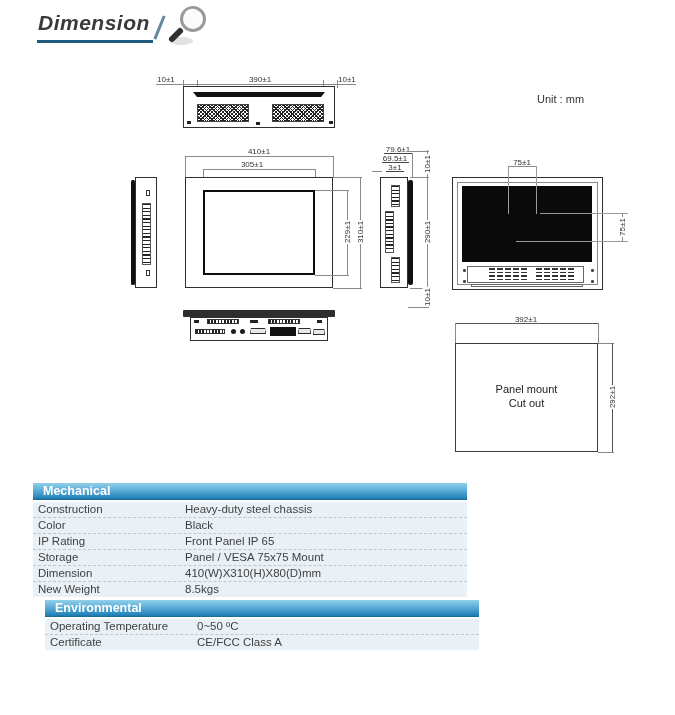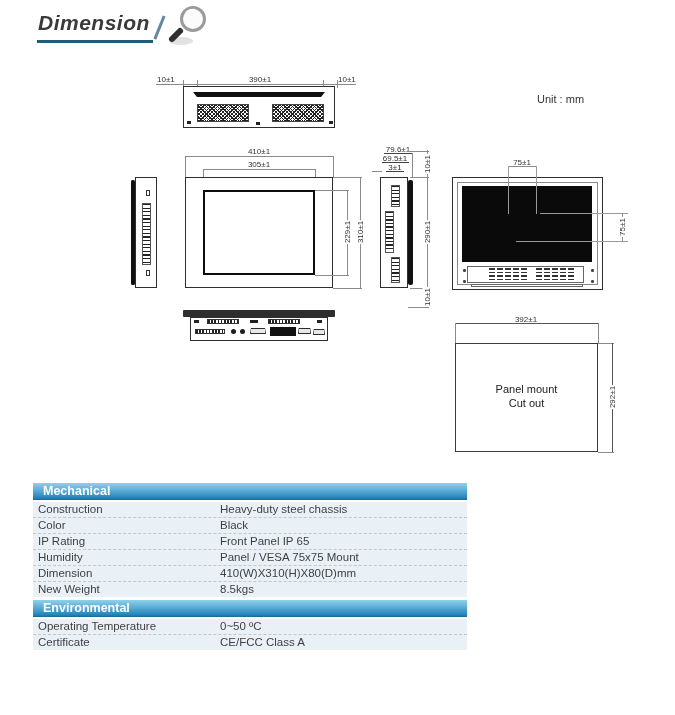--- a/index.html
+++ b/index.html
@@ -97,7 +97,7 @@
   <div class="grp" style="left:150px;top:145px;width:220px;height:150px">
     <div class="lbl clbl" style="left:109px;top:2px">410±1</div>
     <div class="hline" style="left:35px;top:11px;width:148px"></div>
-    <div class="lbl clbl" style="left:109px;top:15px">305±1</div>
+    <div class="lbl clbl" style="left:102px;top:15px">305±1</div>
     <div class="hline" style="left:53px;top:24px;width:112px"></div>
     <div class="vline" style="left:35px;top:11px;height:21px"></div>
     <div class="vline" style="left:183px;top:11px;height:21px"></div>

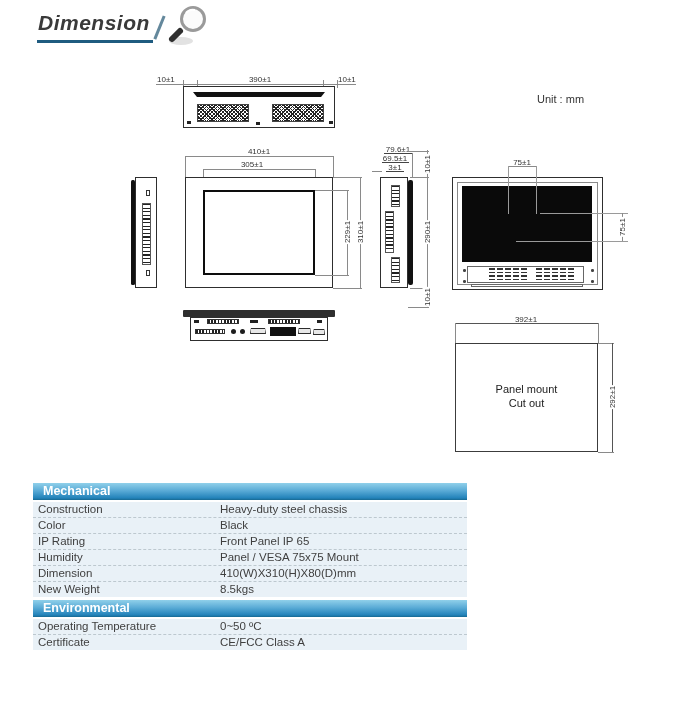--- a/index.html
+++ b/index.html
@@ -50,7 +50,7 @@
   .trow{display:flex;height:15px;line-height:15px;font-size:11.5px;color:#3f3f3f;align-items:center;}
   .trow + .trow{border-top:1px dashed #bdc8cf;}
   .tlabel{width:152px;padding-left:5px;box-sizing:border-box;white-space:nowrap;}
-  .tvalue{flex:1;white-space:nowrap;margin-left:35px;}
+  .tvalue{flex:1;white-space:nowrap;}
 </style>
 </head>
 <body>

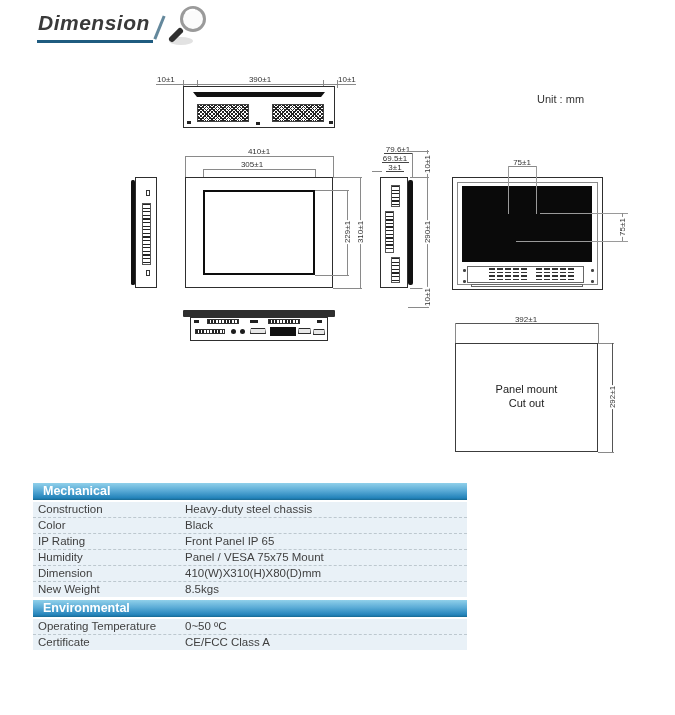--- a/index.html
+++ b/index.html
@@ -210,7 +210,7 @@
         <div class="tvalue">Front Panel IP 65</div>
       </div>
       <div class="trow">
-        <div class="tlabel">Humidity</div>
+        <div class="tlabel">Storage</div>
         <div class="tvalue">Panel / VESA 75x75 Mount</div>
       </div>
       <div class="trow">

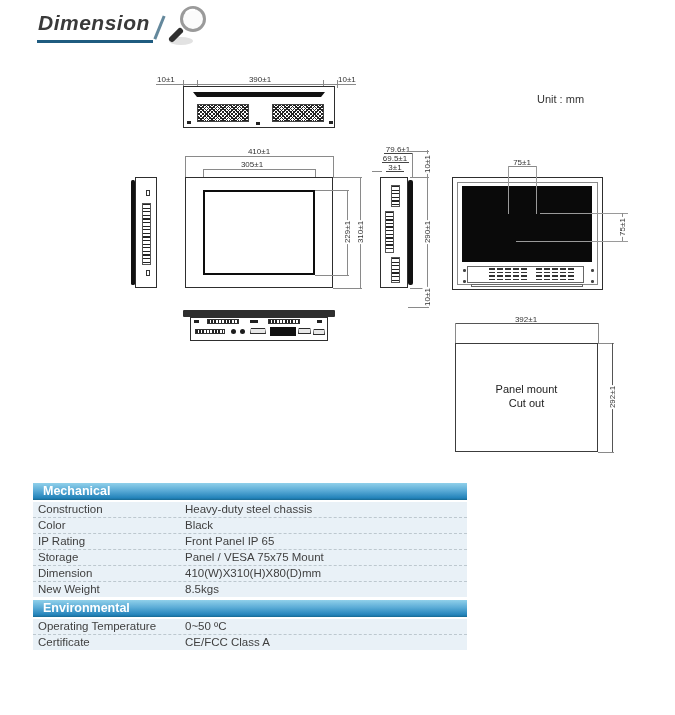--- a/index.html
+++ b/index.html
@@ -224,7 +224,7 @@
     </div>
   </div>
 
-  <div class="spec-table" style="left:33px;top:600px">
+  <div class="spec-table" style="left:45px;top:600px">
     <div class="spec-header">Environmental</div>
     <div class="spec-body">
       <div class="trow">

